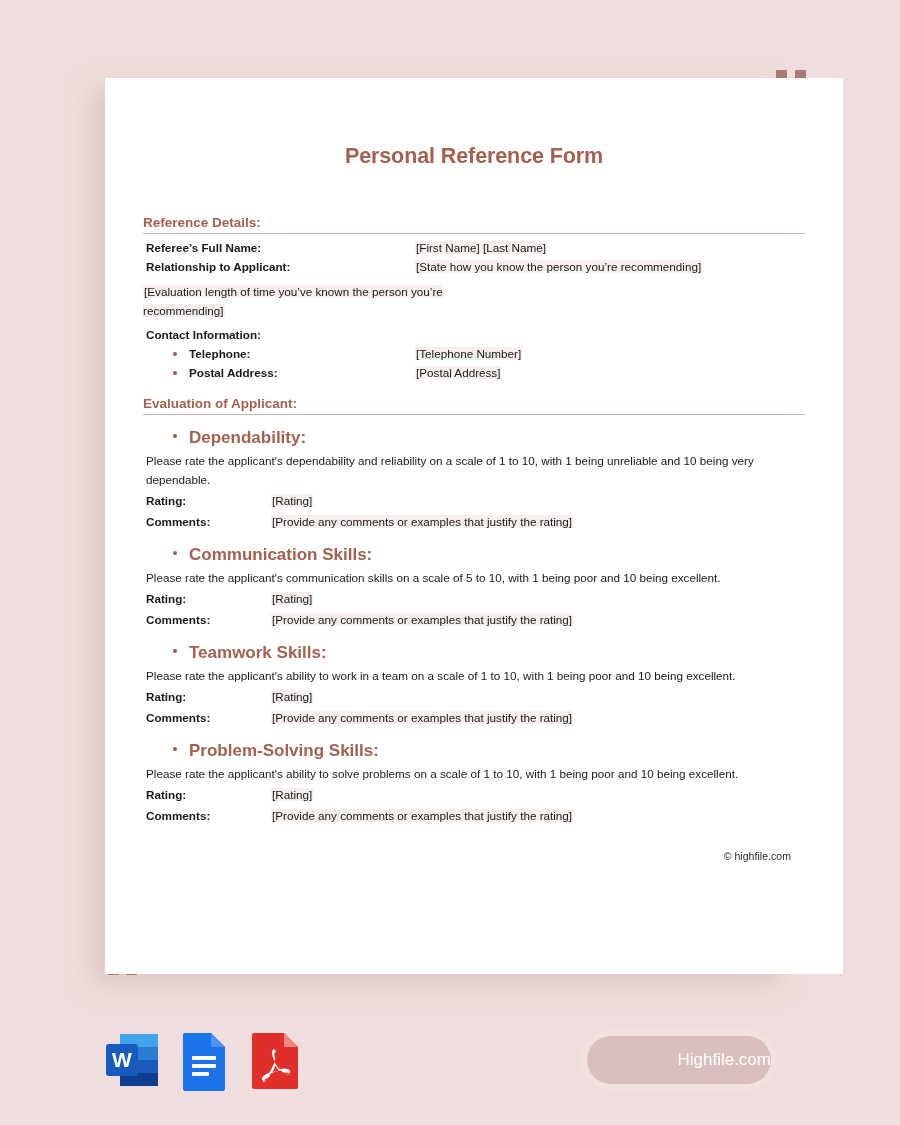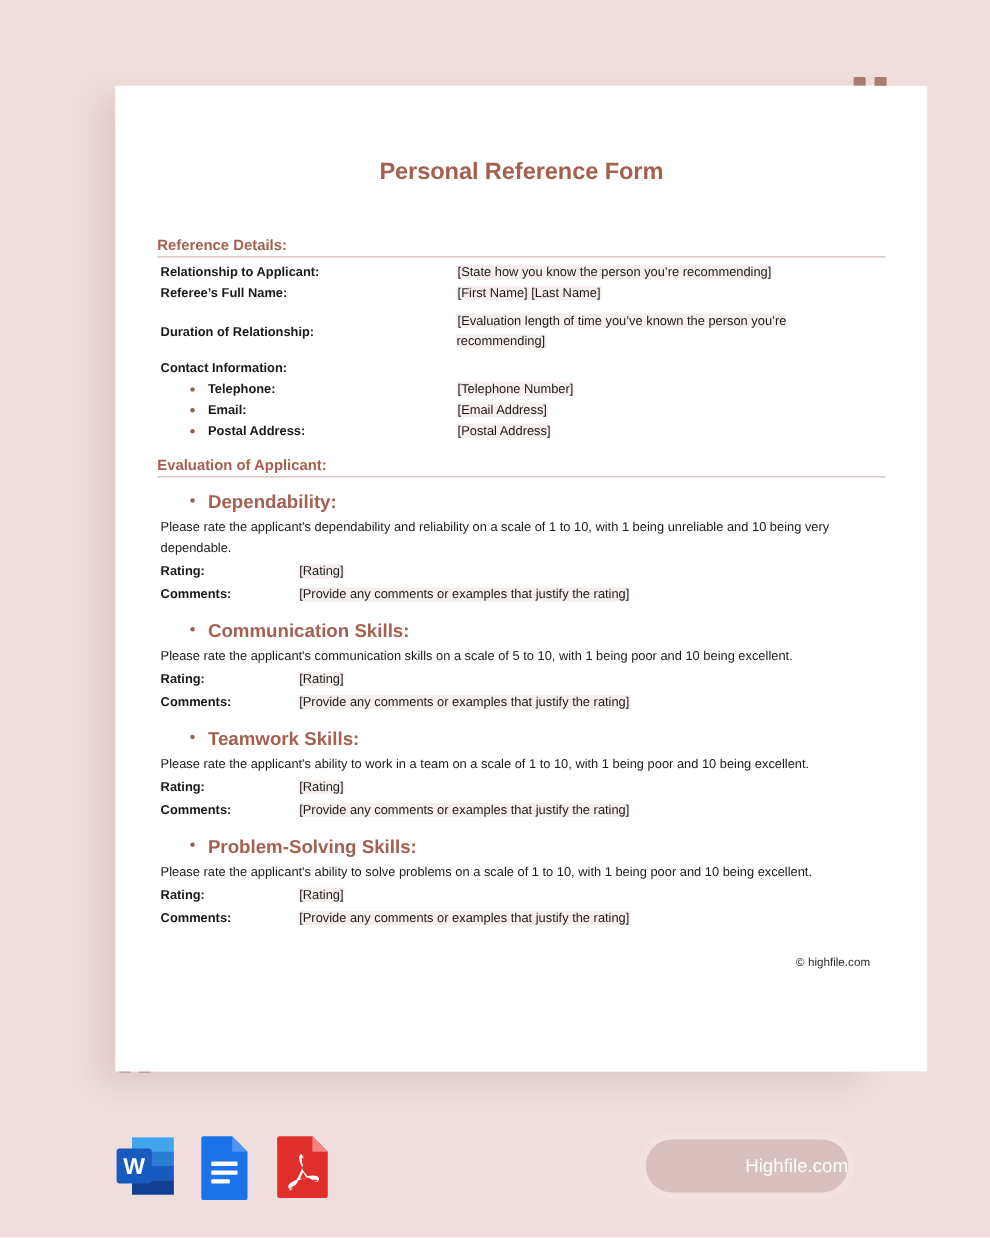--- a/index.html
+++ b/index.html
@@ -198,13 +198,13 @@
     <div class="section-rule"></div>
 
     <div class="row">
+      <div class="label">Referee’s Full Name:</div>
+      <div class="value"><span class="hl">[First Name] [Last Name]</span></div>
+    </div>
+
+    <div class="row">
       <div class="label">Relationship to Applicant:</div>
       <div class="value"><span class="hl">[State how you know the person you’re recommending]</span></div>
-    </div>
-
-    <div class="row">
-      <div class="label">Referee’s Full Name:</div>
-      <div class="value"><span class="hl">[First Name] [Last Name]</span></div>
     </div>
 
     <div class="row" style="padding-top:6px;">

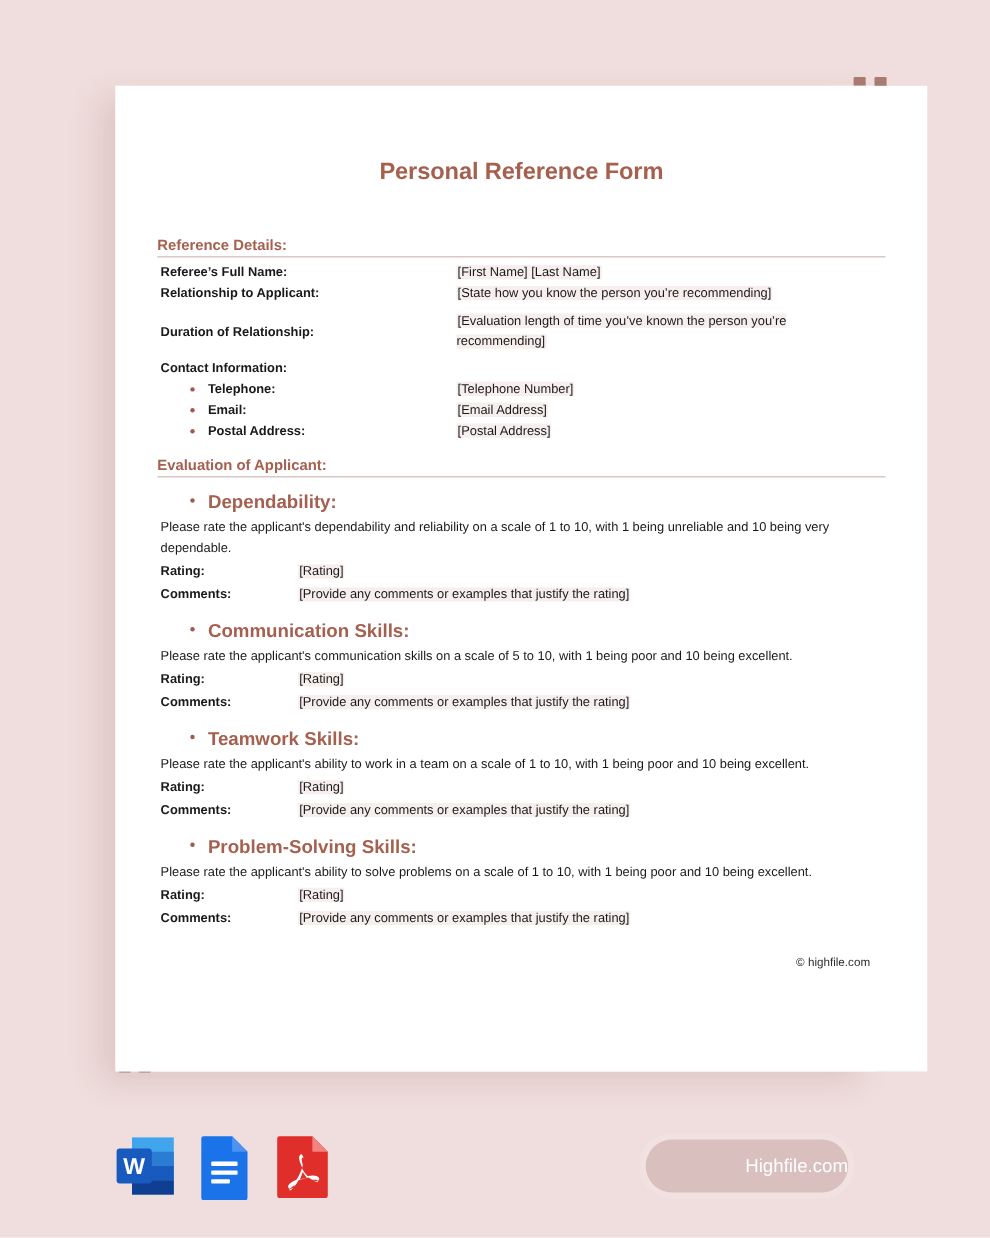--- a/index.html
+++ b/index.html
@@ -208,7 +208,6 @@
     </div>
 
     <div class="row" style="padding-top:6px;">
-      <div class="label" style="padding-top:10px;">Duration of Relationship:</div>
       <div class="value" style="max-width:312px;"><span class="hl">[Evaluation length of time you’ve known the person you’re recommending]</span></div>
     </div>
 

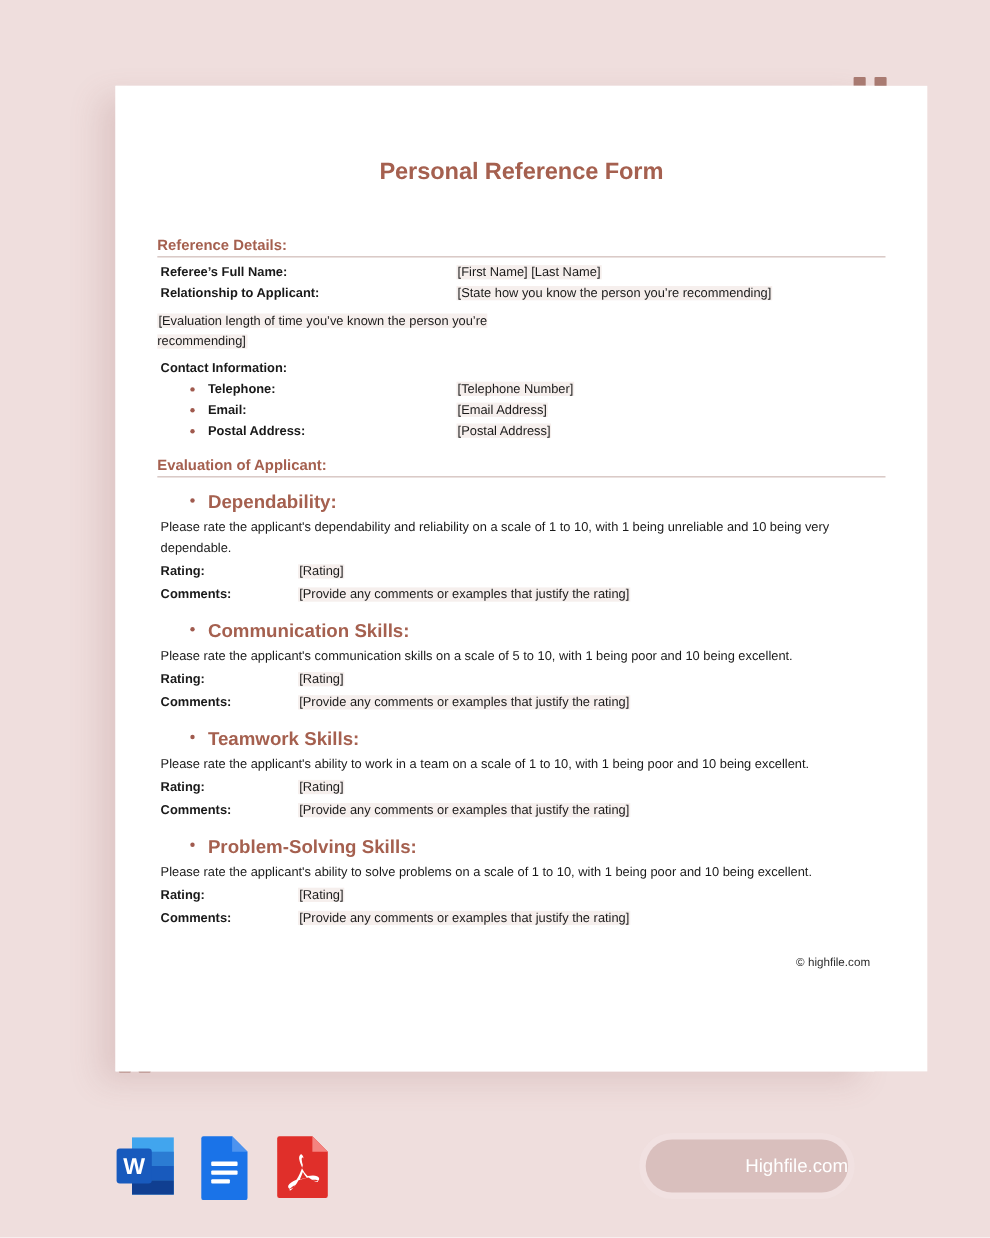--- a/index.html
+++ b/index.html
@@ -221,13 +221,6 @@
       <div class="value"><span class="hl">[Telephone Number]</span></div>
     </div>
 
-    <div class="row indented">
-      <div class="label">
-        <span class="bullet-dot"></span>
-        <span>Email:</span>
-      </div>
-      <div class="value"><span class="hl">[Email Address]</span></div>
-    </div>
 
     <div class="row indented">
       <div class="label">

